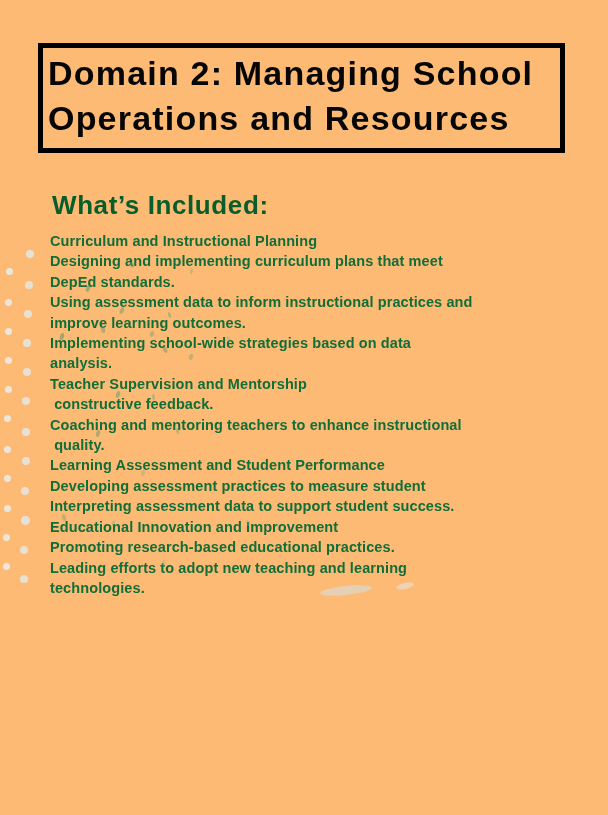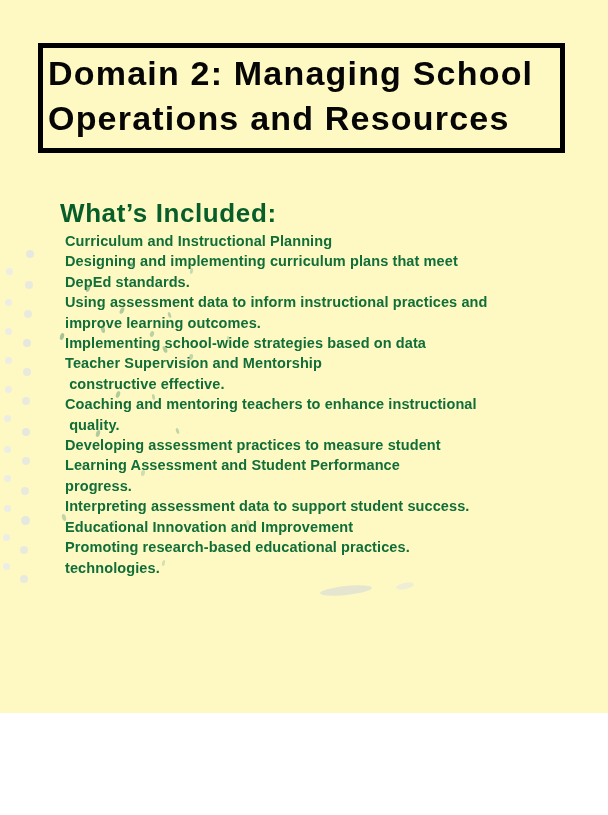--- a/index.html
+++ b/index.html
@@ -10,8 +10,8 @@
   .page {
     position: relative;
     width: 608px;
-    height: 713px;
-    background: #fef9c3;
+    height: 815px;
+    background: #fdba74;
     overflow: hidden;
     font-family: "Liberation Sans", sans-serif;
   }

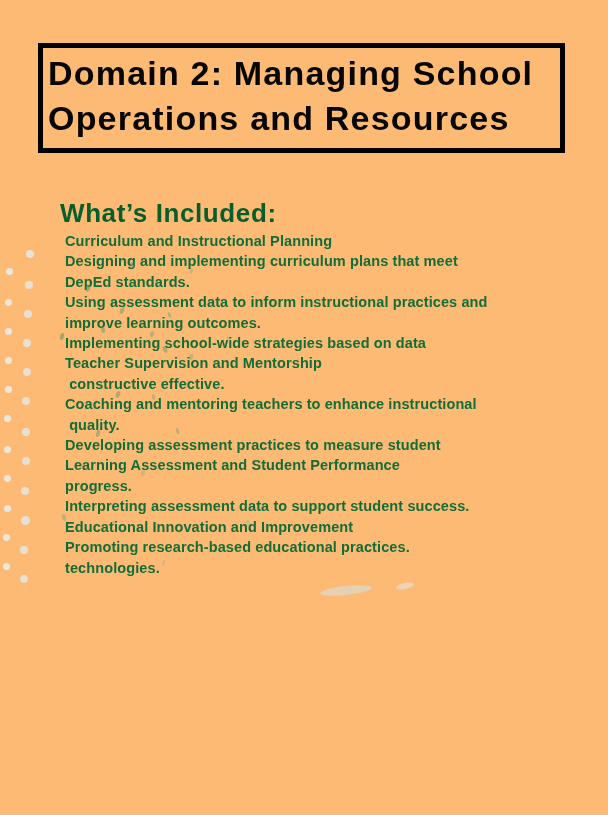--- a/index.html
+++ b/index.html
@@ -37,7 +37,7 @@
     position: absolute;
     left: 44px;
     top: 181px;
-    margin: 16px;
+    margin: 8px;
     font-size: 26px;
     line-height: 32px;
     font-weight: 700;

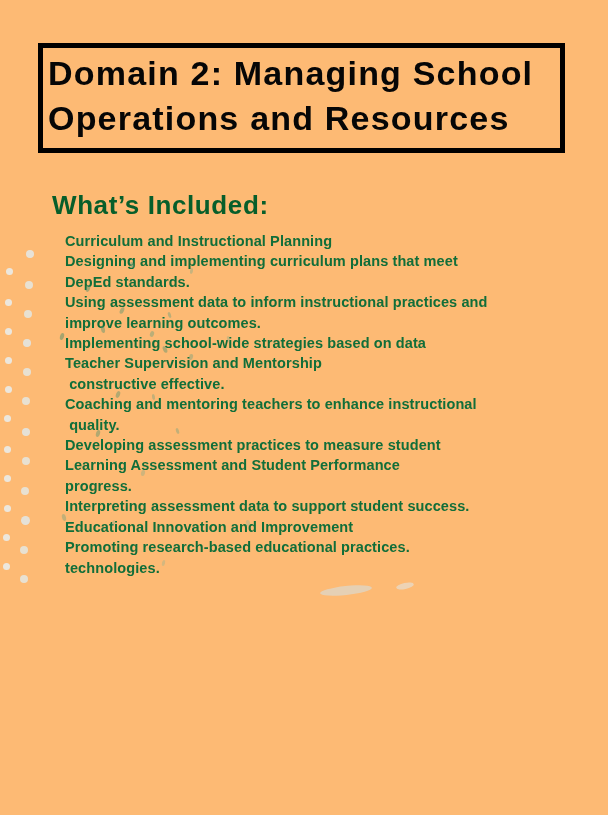--- a/index.html
+++ b/index.html
@@ -58,7 +58,6 @@
     letter-spacing: 0.1px;
     color: var(--body-green, #116e39);
     white-space: pre;
-    margin-left: 15px;
   }
   .speckle {
     position: absolute;

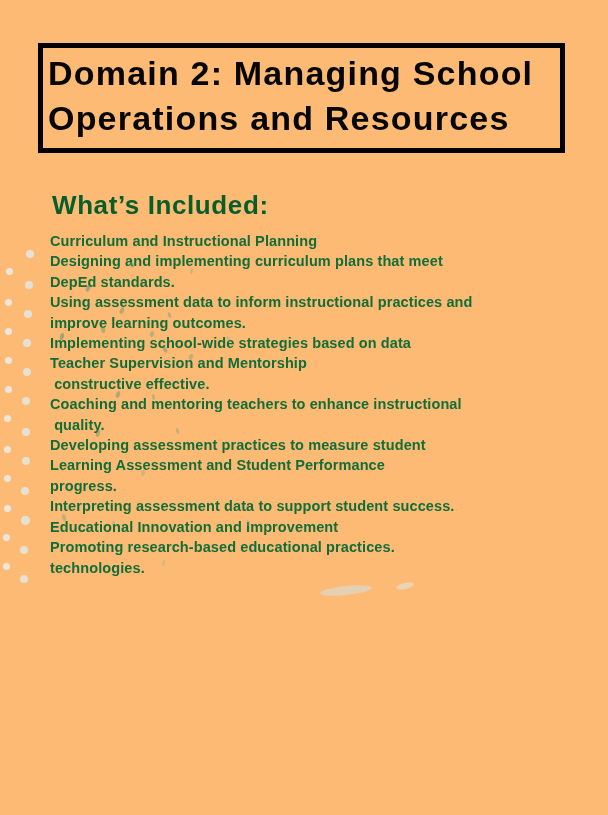--- a/index.html
+++ b/index.html
@@ -84,6 +84,7 @@
       <div class="list-line">Using assessment data to inform instructional practices and</div>
       <div class="list-line">improve learning outcomes.</div>
       <div class="list-line">Implementing school-wide strategies based on data</div>
+      <div class="list-line">analysis.</div>
       <div class="list-line">Teacher Supervision and Mentorship</div>
       <div class="list-line"> constructive effective.</div>
       <div class="list-line">Coaching and mentoring teachers to enhance instructional</div>

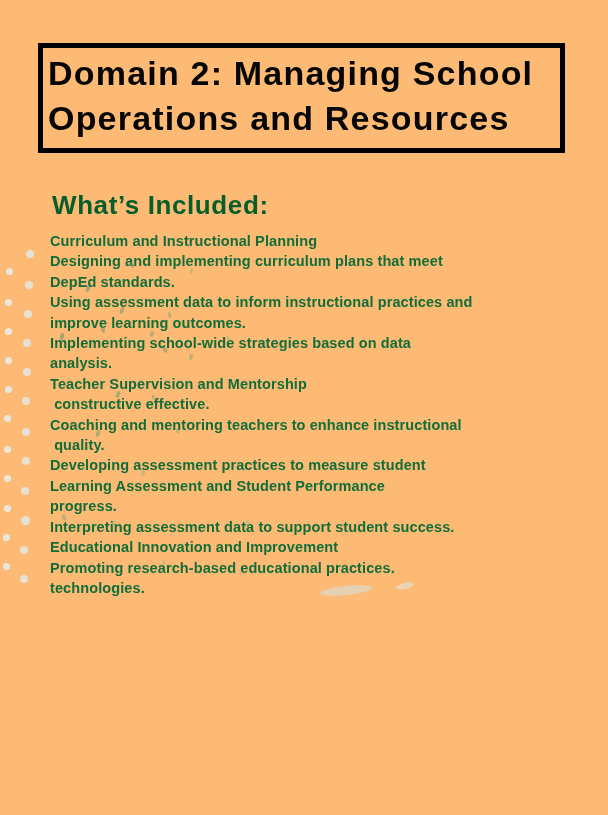--- a/index.html
+++ b/index.html
@@ -86,7 +86,7 @@
       <div class="list-line">Implementing school-wide strategies based on data</div>
       <div class="list-line">analysis.</div>
       <div class="list-line">Teacher Supervision and Mentorship</div>
-      <div class="list-line"> constructive effective.</div>
+      <div class="list-line"> constructive feedback.</div>
       <div class="list-line">Coaching and mentoring teachers to enhance instructional</div>
       <div class="list-line"> quality.</div>
       <div class="list-line">Developing assessment practices to measure student</div>

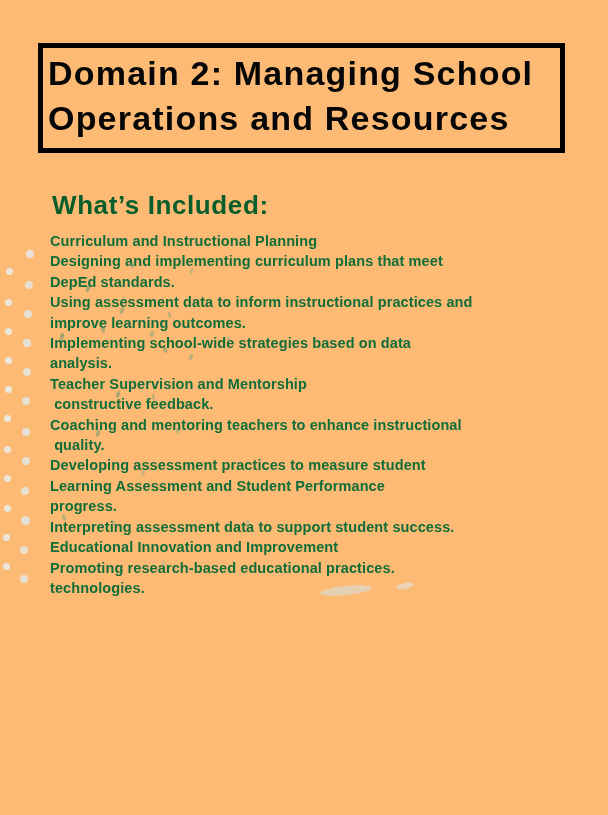--- a/index.html
+++ b/index.html
@@ -89,8 +89,8 @@
       <div class="list-line"> constructive feedback.</div>
       <div class="list-line">Coaching and mentoring teachers to enhance instructional</div>
       <div class="list-line"> quality.</div>
+      <div class="list-line">Learning Assessment and Student Performance</div>
       <div class="list-line">Developing assessment practices to measure student</div>
-      <div class="list-line">Learning Assessment and Student Performance</div>
       <div class="list-line">progress.</div>
       <div class="list-line">Interpreting assessment data to support student success.</div>
       <div class="list-line">Educational Innovation and Improvement</div>

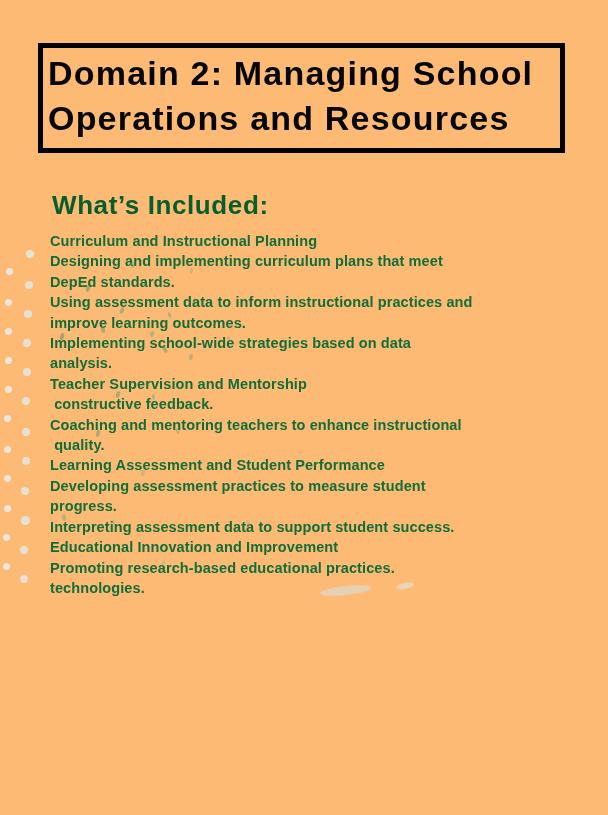--- a/index.html
+++ b/index.html
@@ -91,7 +91,6 @@
       <div class="list-line"> quality.</div>
       <div class="list-line">Learning Assessment and Student Performance</div>
       <div class="list-line">Developing assessment practices to measure student</div>
-      <div class="list-line">progress.</div>
       <div class="list-line">Interpreting assessment data to support student success.</div>
       <div class="list-line">Educational Innovation and Improvement</div>
       <div class="list-line">Promoting research-based educational practices.</div>

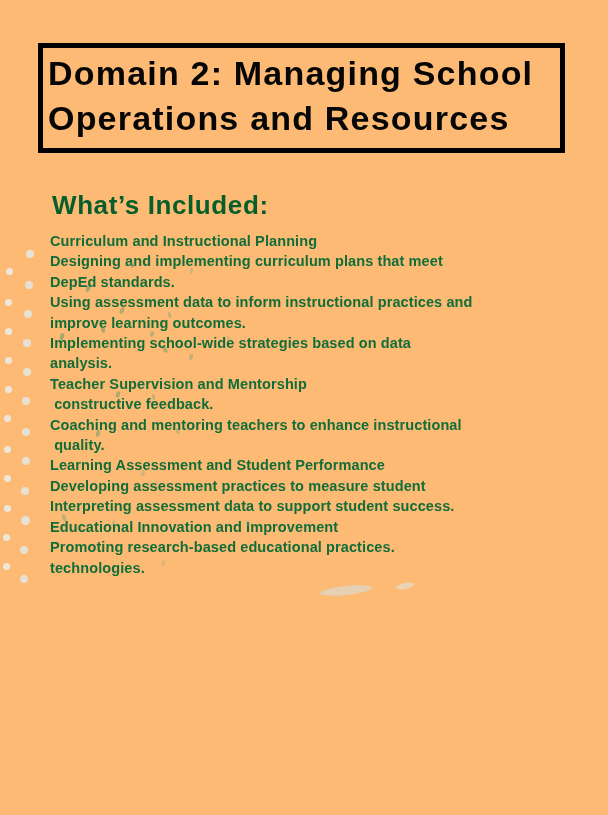--- a/index.html
+++ b/index.html
@@ -94,6 +94,7 @@
       <div class="list-line">Interpreting assessment data to support student success.</div>
       <div class="list-line">Educational Innovation and Improvement</div>
       <div class="list-line">Promoting research-based educational practices.</div>
+      <div class="list-line">Leading efforts to adopt new teaching and learning</div>
       <div class="list-line">technologies.</div>
     </div>
 

